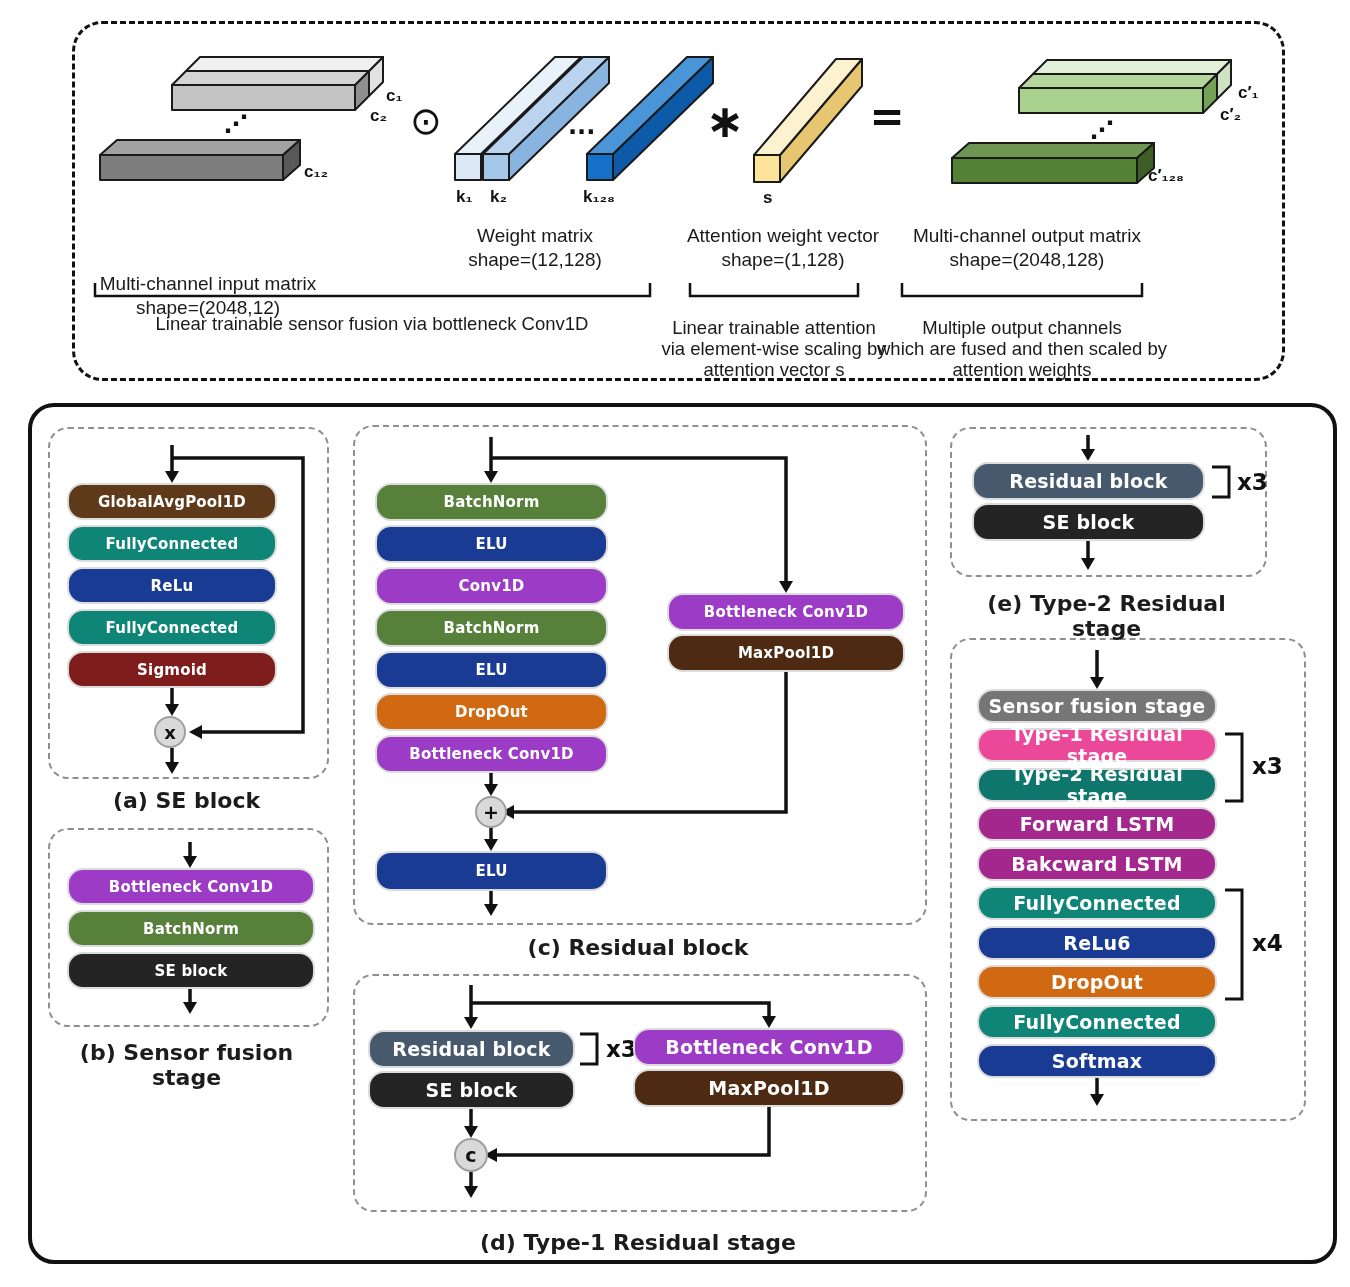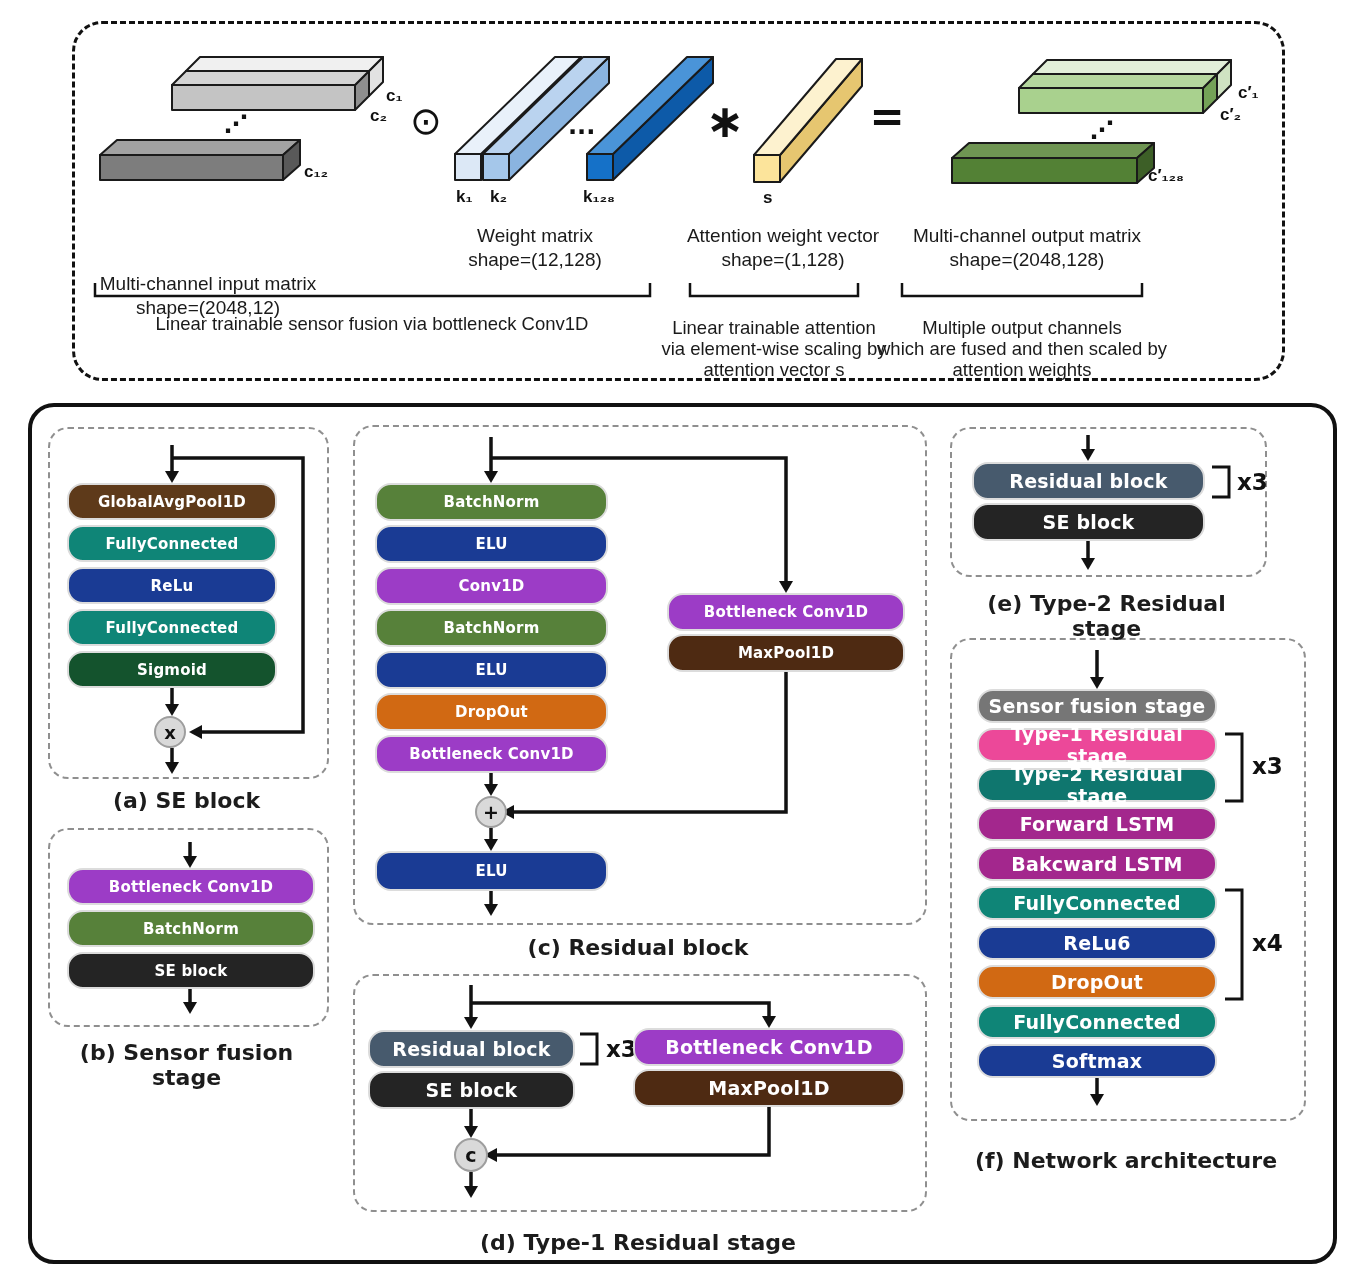--- a/index.html
+++ b/index.html
@@ -208,7 +208,7 @@
   <div class="abs blk" style="left: 67px; top: 525px; width: 210px; height: 37px; background: rgb(15, 133, 119);">FullyConnected</div>
   <div class="abs blk" style="left: 67px; top: 567px; width: 210px; height: 37px; background: rgb(26, 59, 148);">ReLu</div>
   <div class="abs blk" style="left: 67px; top: 609px; width: 210px; height: 37px; background: rgb(15, 133, 119);">FullyConnected</div>
-  <div class="abs blk" style="left: 67px; top: 651px; width: 210px; height: 37px; background: #14532d;">Sigmoid</div>
+  <div class="abs blk" style="left: 67px; top: 651px; width: 210px; height: 37px; background: #7f1d1d;">Sigmoid</div>
   <div class="abs opcirc" style="left:154px;top:716px;width:32px;height:32px;font-size:18px;">x</div>
   <div class="abs cap" style="left:48px;top:788px;width:277px;">(a) SE block</div>
 

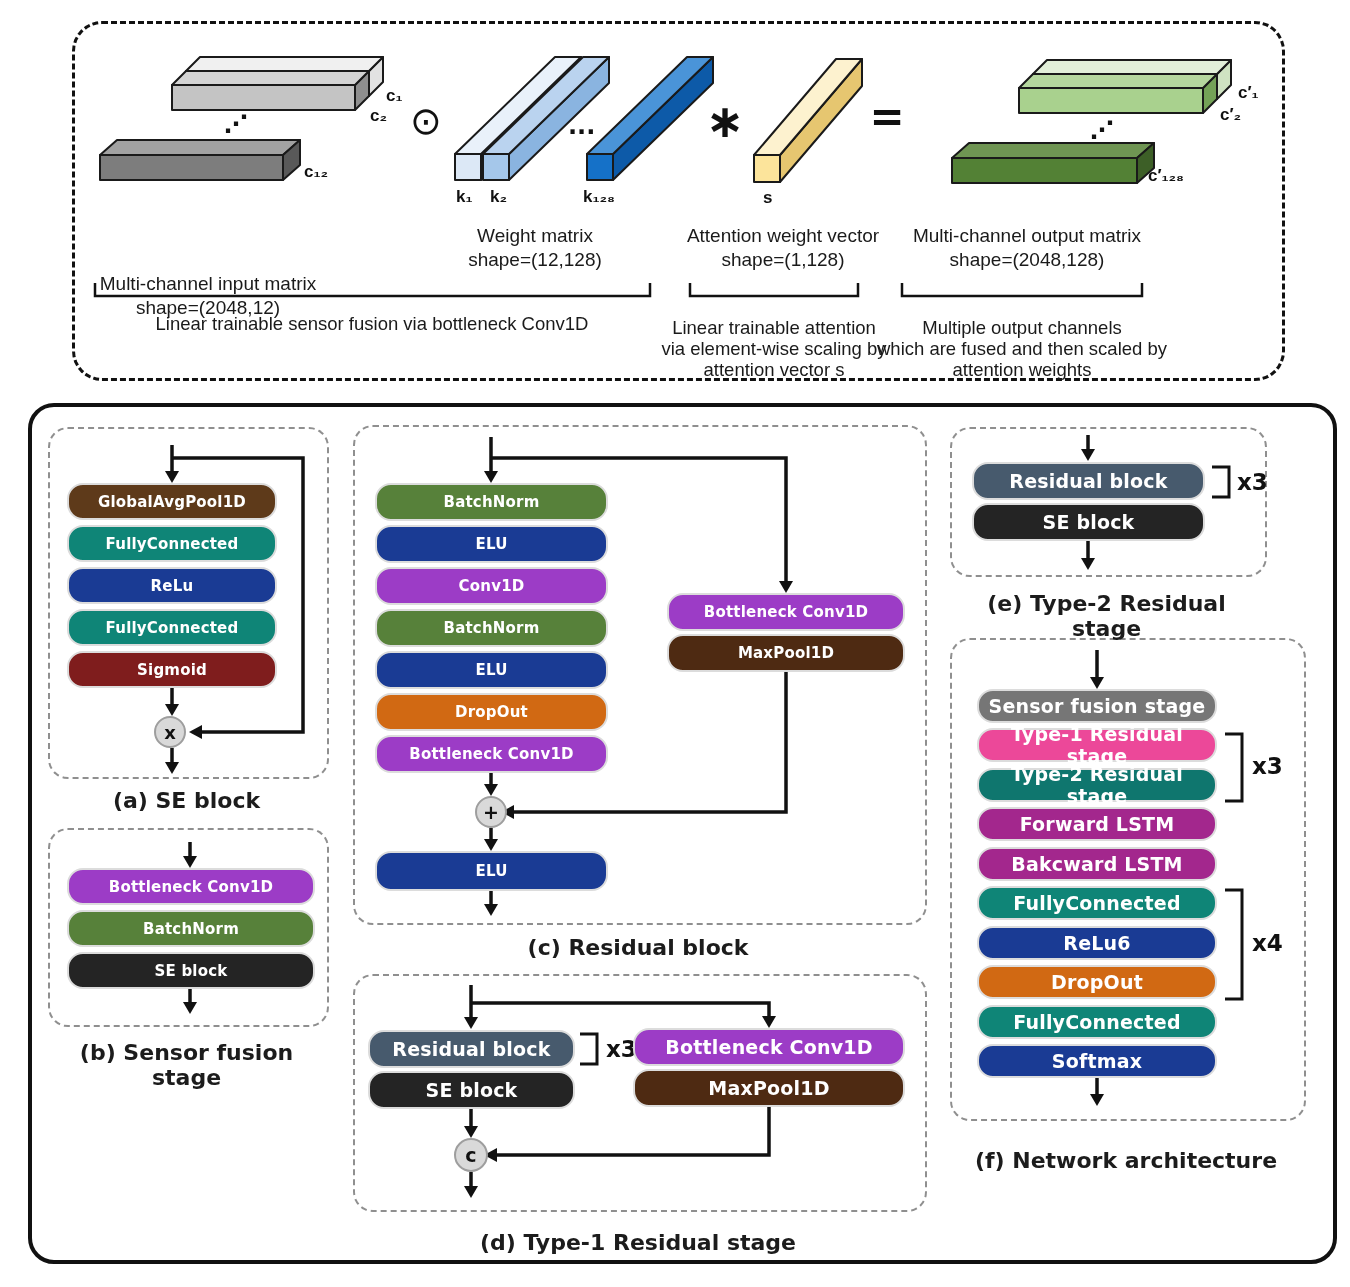--- a/index.html
+++ b/index.html
@@ -255,7 +255,6 @@
   <div class="abs blk blk-sm" style="left: 977px; top: 1044px; width: 240px; height: 34px; background: rgb(26, 59, 148);">Softmax</div>
   <div class="abs rep" style="left:1252px;top:753px;">x3</div>
   <div class="abs rep" style="left:1252px;top:930px;">x4</div>
-  <div class="abs cap" style="left:950px;top:1148px;width:352px;">(f) Network architecture</div>
 
 </div>
 

